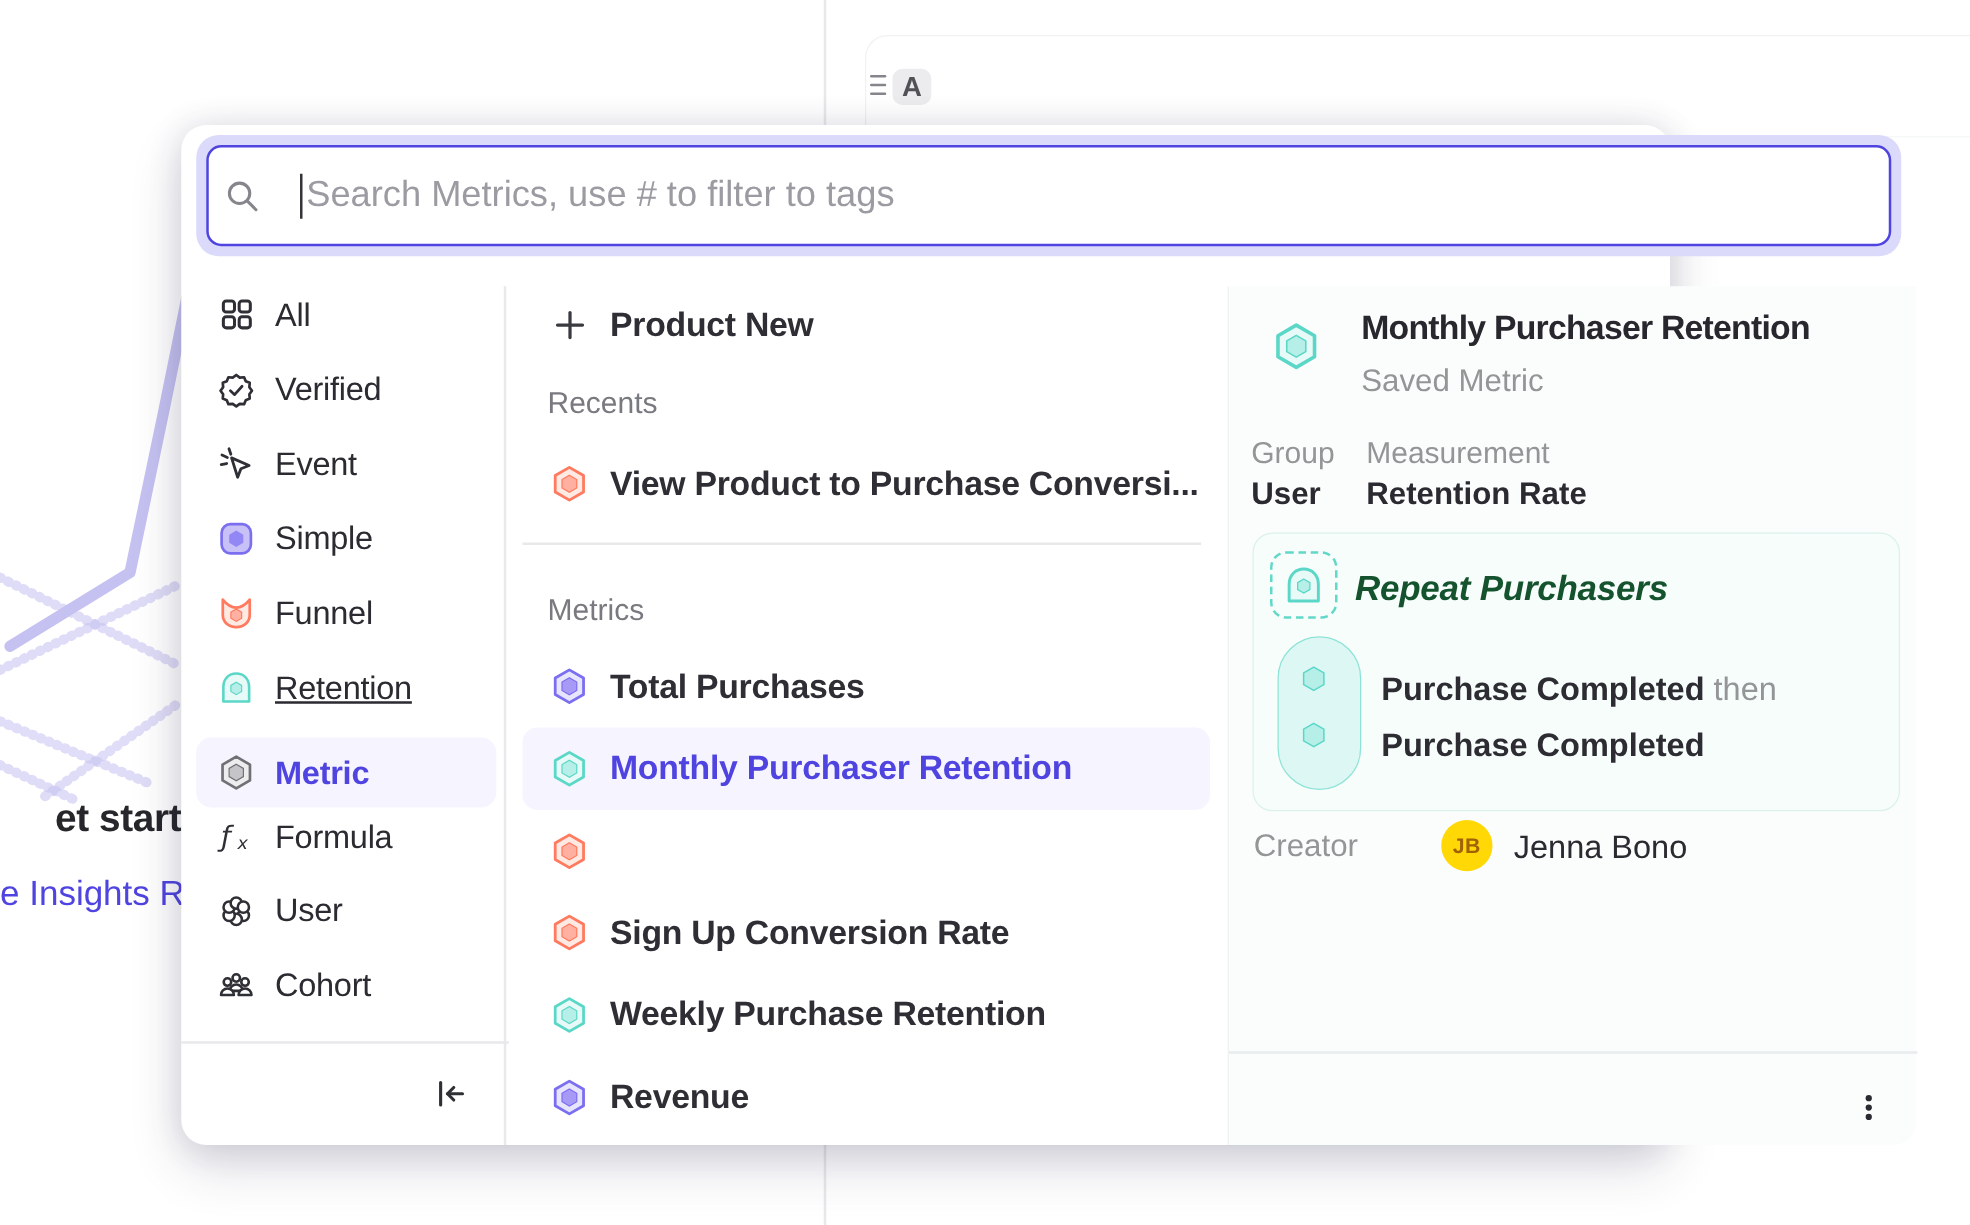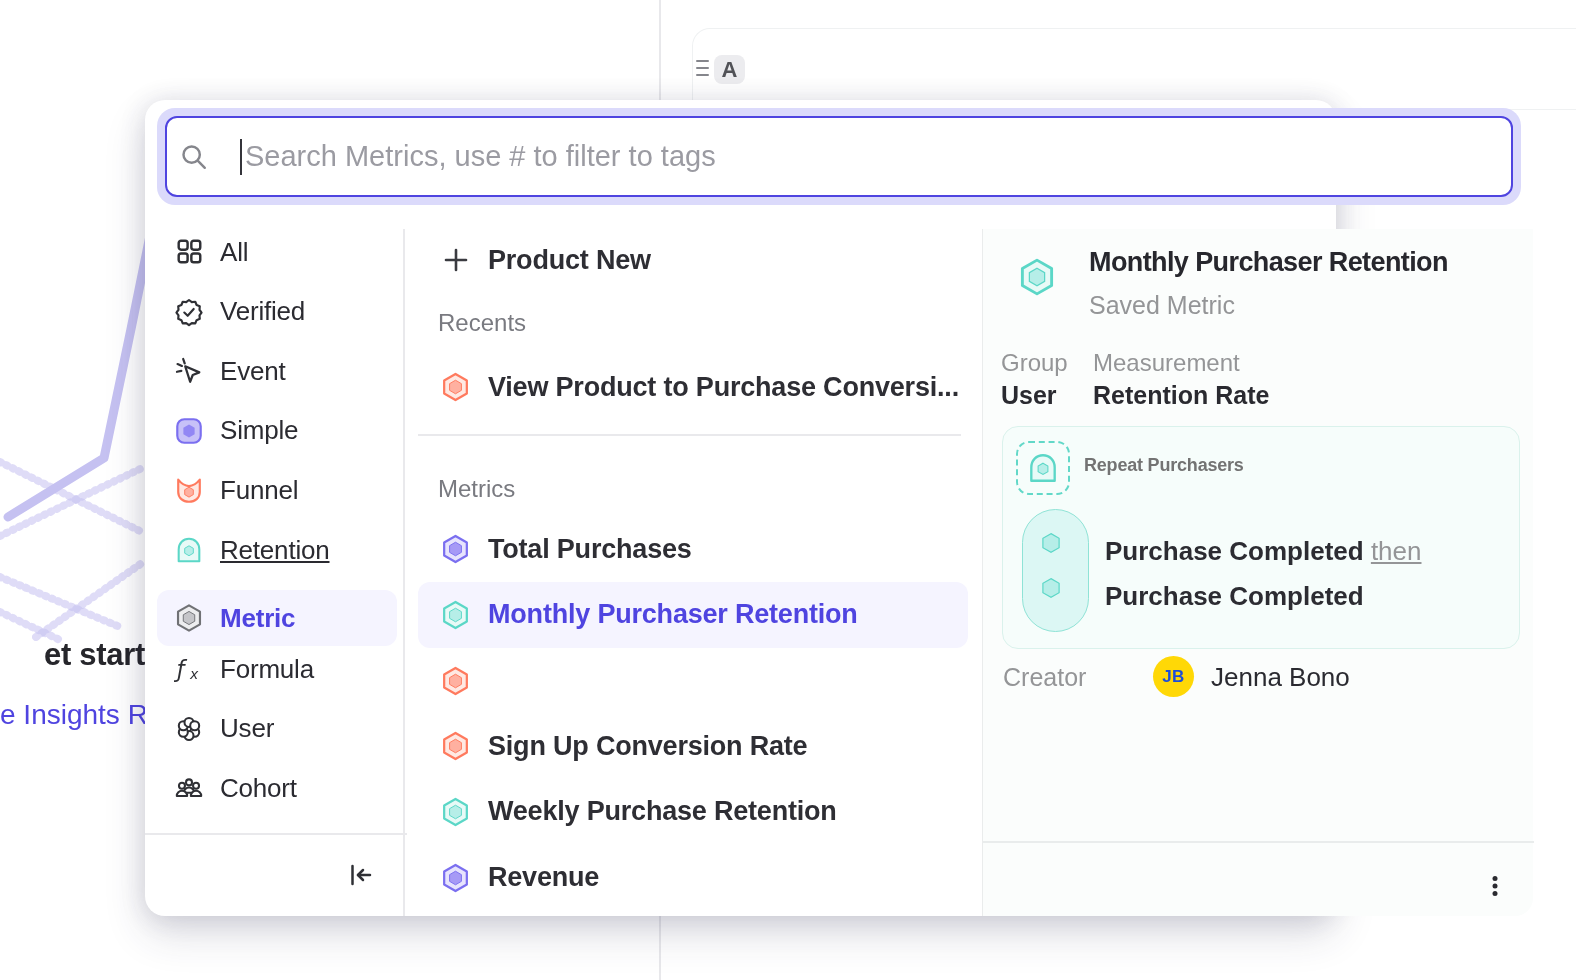--- a/index.html
+++ b/index.html
@@ -66,7 +66,7 @@
   .def-card { position:absolute; left:19px; top:197px; width:518px; height:223px; background:#f6fdfb; border:1.5px solid #daf2ec; border-radius:16px; }
   .dashed-box { position:absolute; left:13px; top:14px; width:54px; height:54px; border:2px dashed #62d8c8; border-radius:13px; display:flex; align-items:center; justify-content:center; }
   .dashed-box svg { width:34px; height:34px; }
-  .card-title { position:absolute; left:81px; top:28px; font-size:18px; font-weight:700; letter-spacing:-0.2px; color:#737373; }
+  .card-title { position:absolute; left:81px; top:28px; font-size:28px; font-weight:700; letter-spacing:-0.2px; color:#14532d;font-style:italic; }
   .step-pill { position:absolute; left:19px; top:82px; width:67px; height:123px; background:#dcf7f4; border:1.5px solid #8fe3d6; border-radius:34px; }
   .step-pill svg { position:absolute; left:16px; width:24px; height:24px; }
   .step-row { position:absolute; left:102px; height:30px; font-size:26px; font-weight:700; color:#2c2c32; white-space:nowrap; }

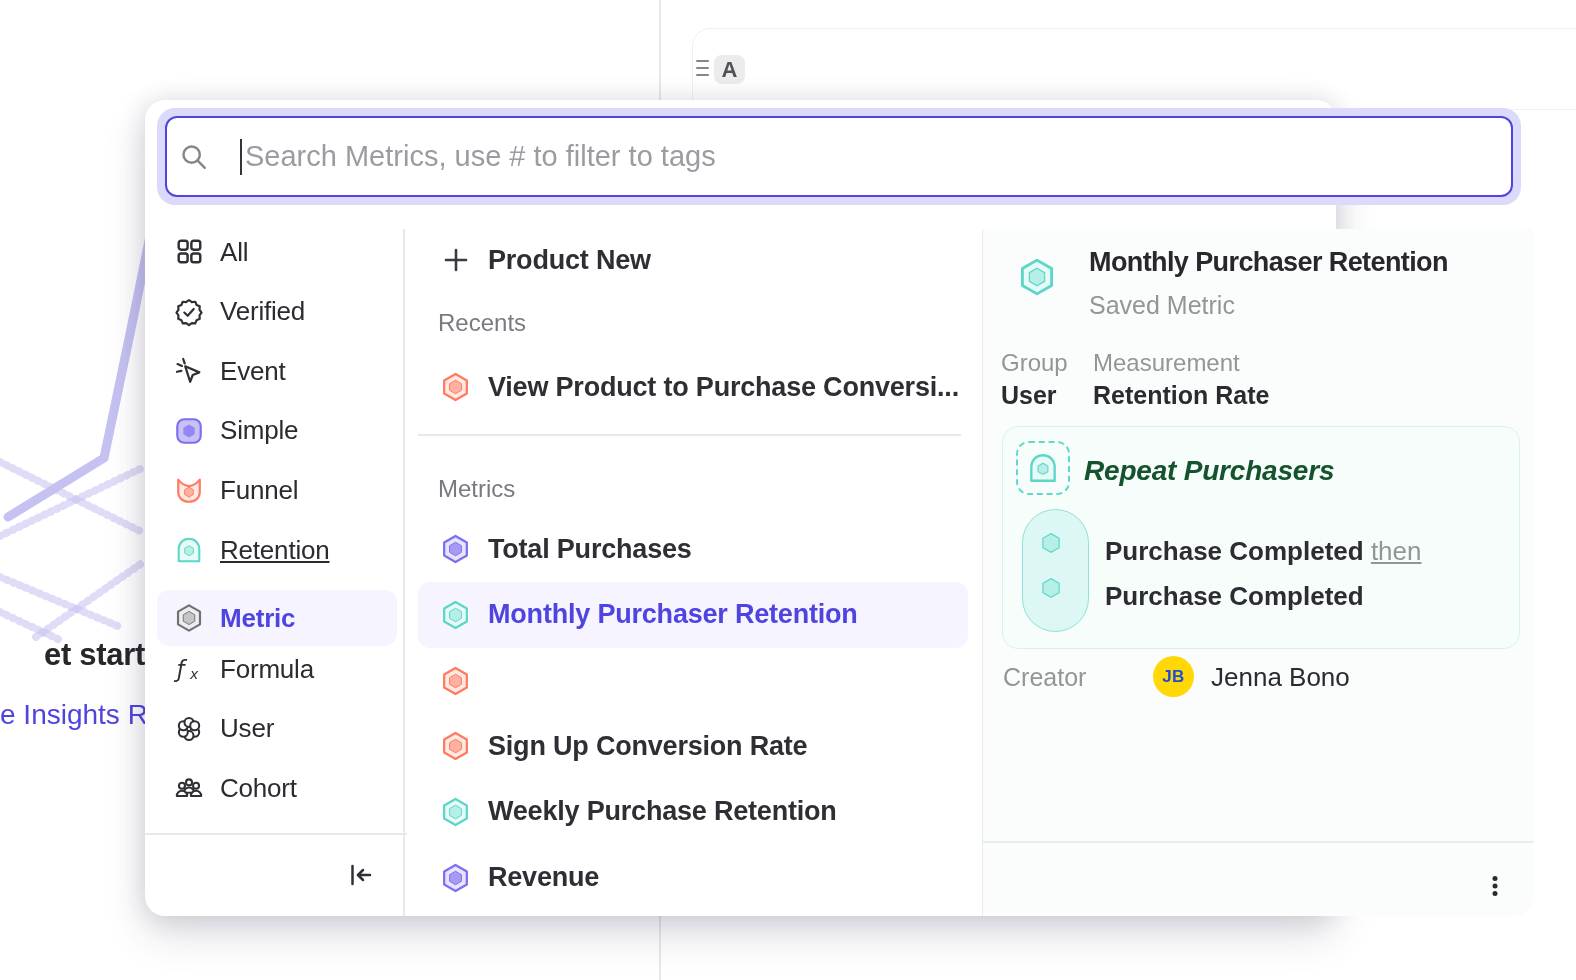--- a/index.html
+++ b/index.html
@@ -70,7 +70,7 @@
   .step-pill { position:absolute; left:19px; top:82px; width:67px; height:123px; background:#dcf7f4; border:1.5px solid #8fe3d6; border-radius:34px; }
   .step-pill svg { position:absolute; left:16px; width:24px; height:24px; }
   .step-row { position:absolute; left:102px; height:30px; font-size:26px; font-weight:700; color:#2c2c32; white-space:nowrap; }
-  .step-row .conn { font-weight:400; color:#949597;text-decoration:underline; }
+  .step-row .conn { font-weight:400; color:#949597; }
   .creator-label { position:absolute; left:20px; top:434px; font-size:25px; color:#949597; }
   .avatar { position:absolute; left:170px; top:427px; width:41px; height:41px; border-radius:50%; background:#ffd806; display:flex; align-items:center; justify-content:center; font-size:17px; font-weight:700; color:#1d4ed8; letter-spacing:0.5px; }
   .creator-name { position:absolute; left:228px; top:433px; font-size:26px; color:#2a2a30; }

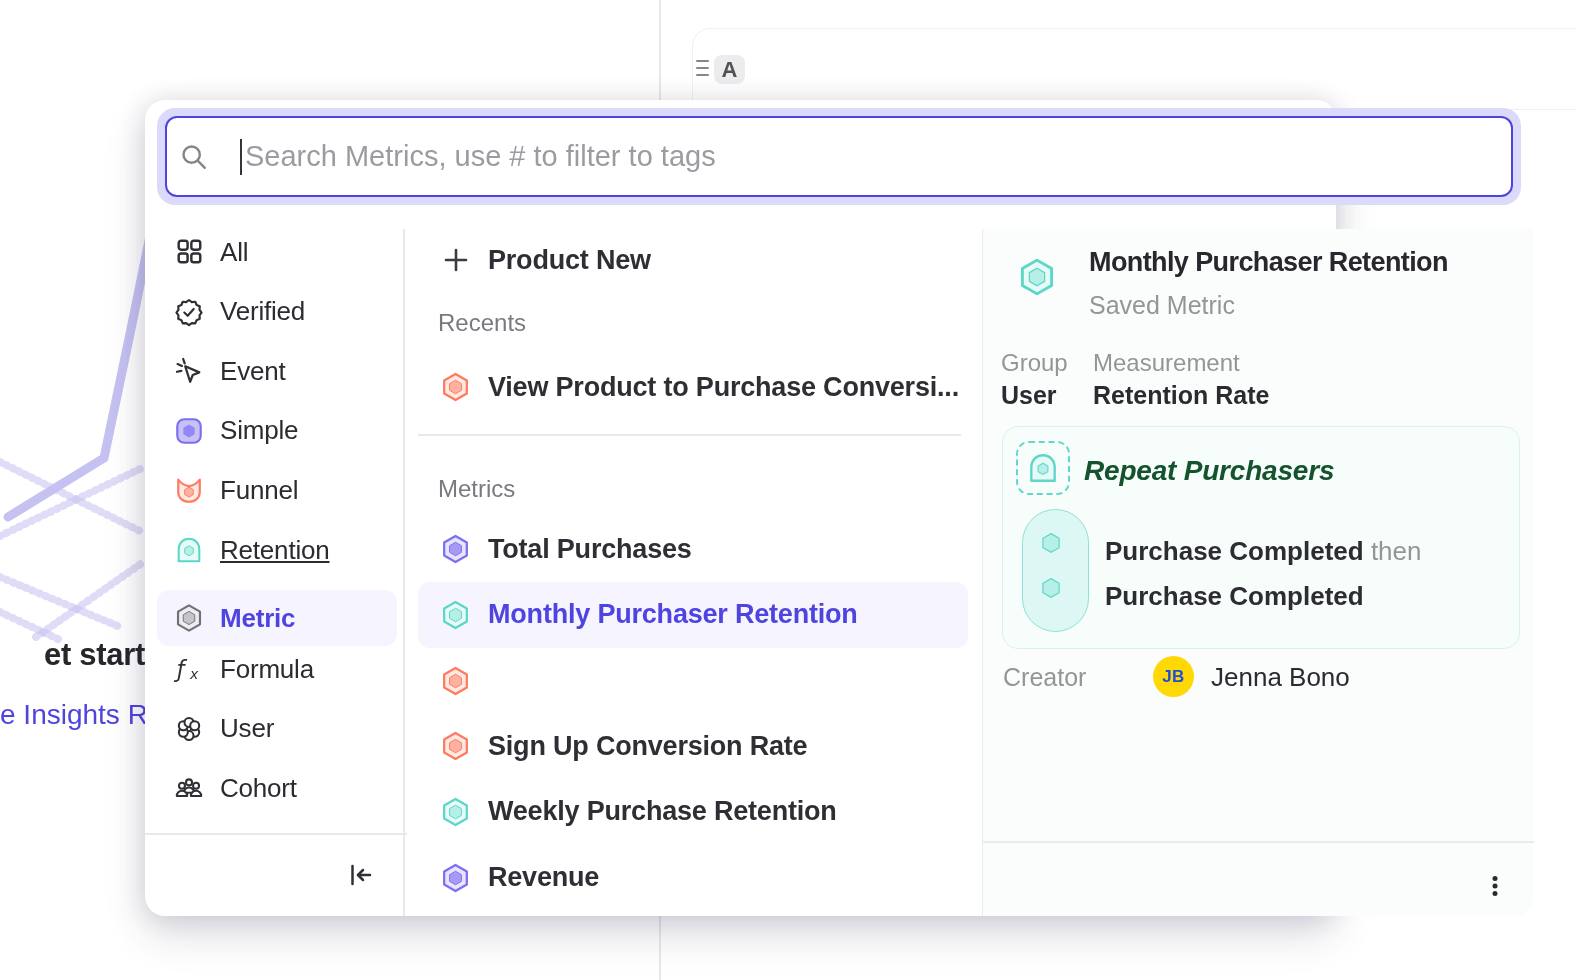--- a/index.html
+++ b/index.html
@@ -72,7 +72,7 @@
   .step-row { position:absolute; left:102px; height:30px; font-size:26px; font-weight:700; color:#2c2c32; white-space:nowrap; }
   .step-row .conn { font-weight:400; color:#949597; }
   .creator-label { position:absolute; left:20px; top:434px; font-size:25px; color:#949597; }
-  .avatar { position:absolute; left:170px; top:427px; width:41px; height:41px; border-radius:50%; background:#ffd806; display:flex; align-items:center; justify-content:center; font-size:17px; font-weight:700; color:#1d4ed8; letter-spacing:0.5px; }
+  .avatar { position:absolute; left:170px; top:427px; width:41px; height:41px; border-radius:50%; background:#ffd806; display:flex; align-items:center; justify-content:center; font-size:17px; font-weight:700; color:#a16207; letter-spacing:0.5px; }
   .creator-name { position:absolute; left:228px; top:433px; font-size:26px; color:#2a2a30; }
   .detail-footer-divider { position:absolute; left:0; top:612px; width:551px; height:1.5px; background:#e9ecec; }
   .dots-btn { position:absolute; left:500px; top:645px; width:24px; height:24px; cursor:pointer; }

